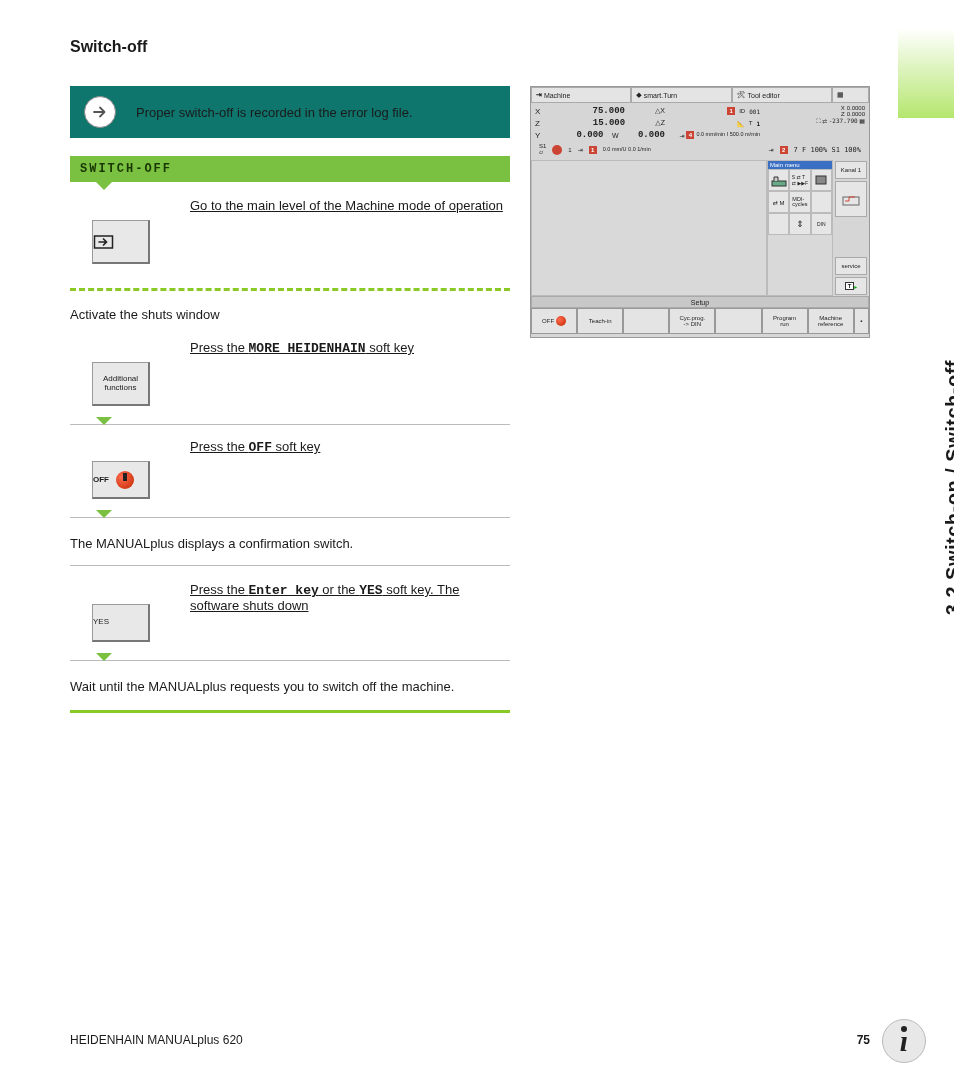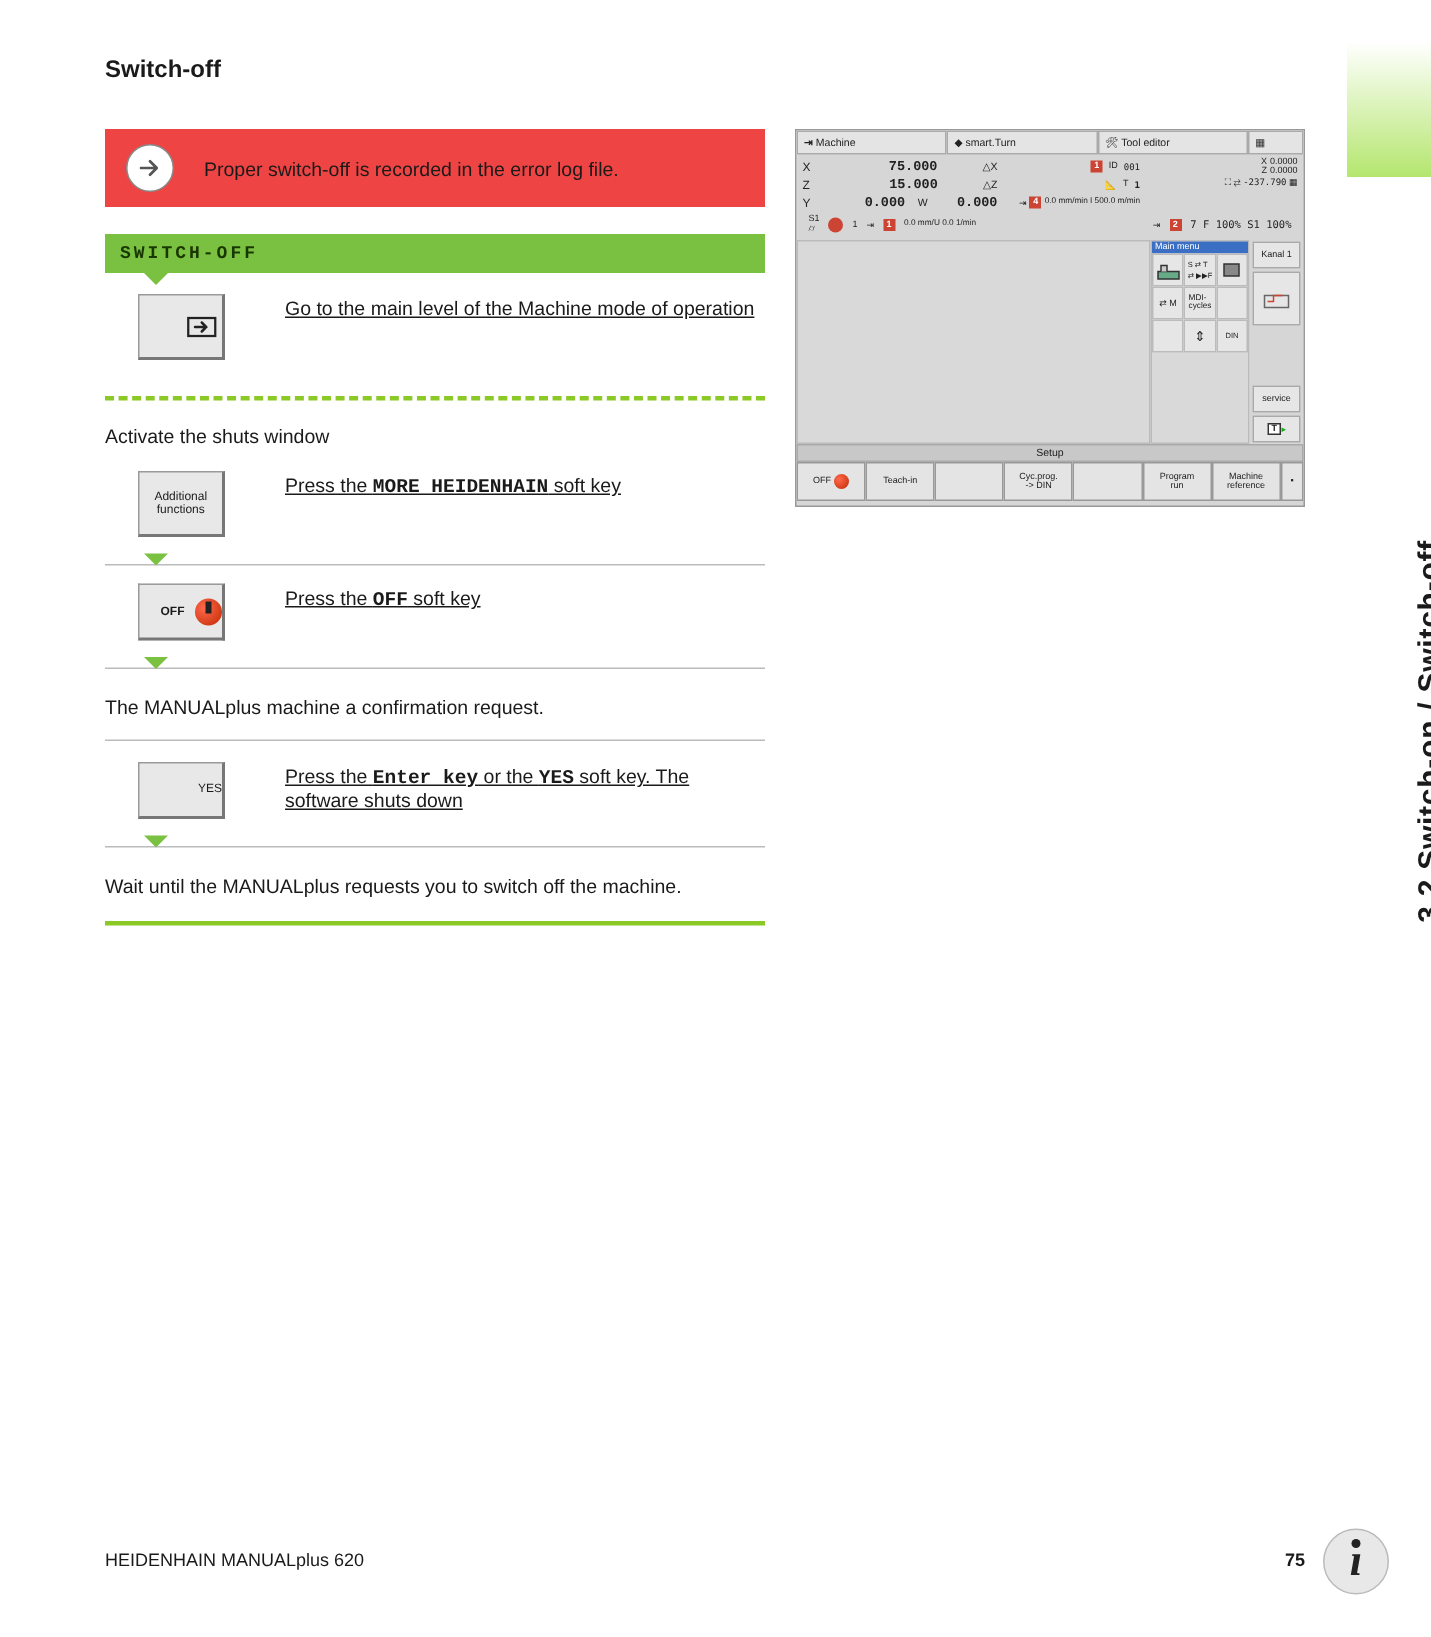--- a/index.html
+++ b/index.html
@@ -30,7 +30,7 @@
 
   
   .note-block {
-    background: #ef4444;
+    background: #0f766e;
     padding: 12px 14px 12px 66px;
     position: relative;
     min-height: 52px;

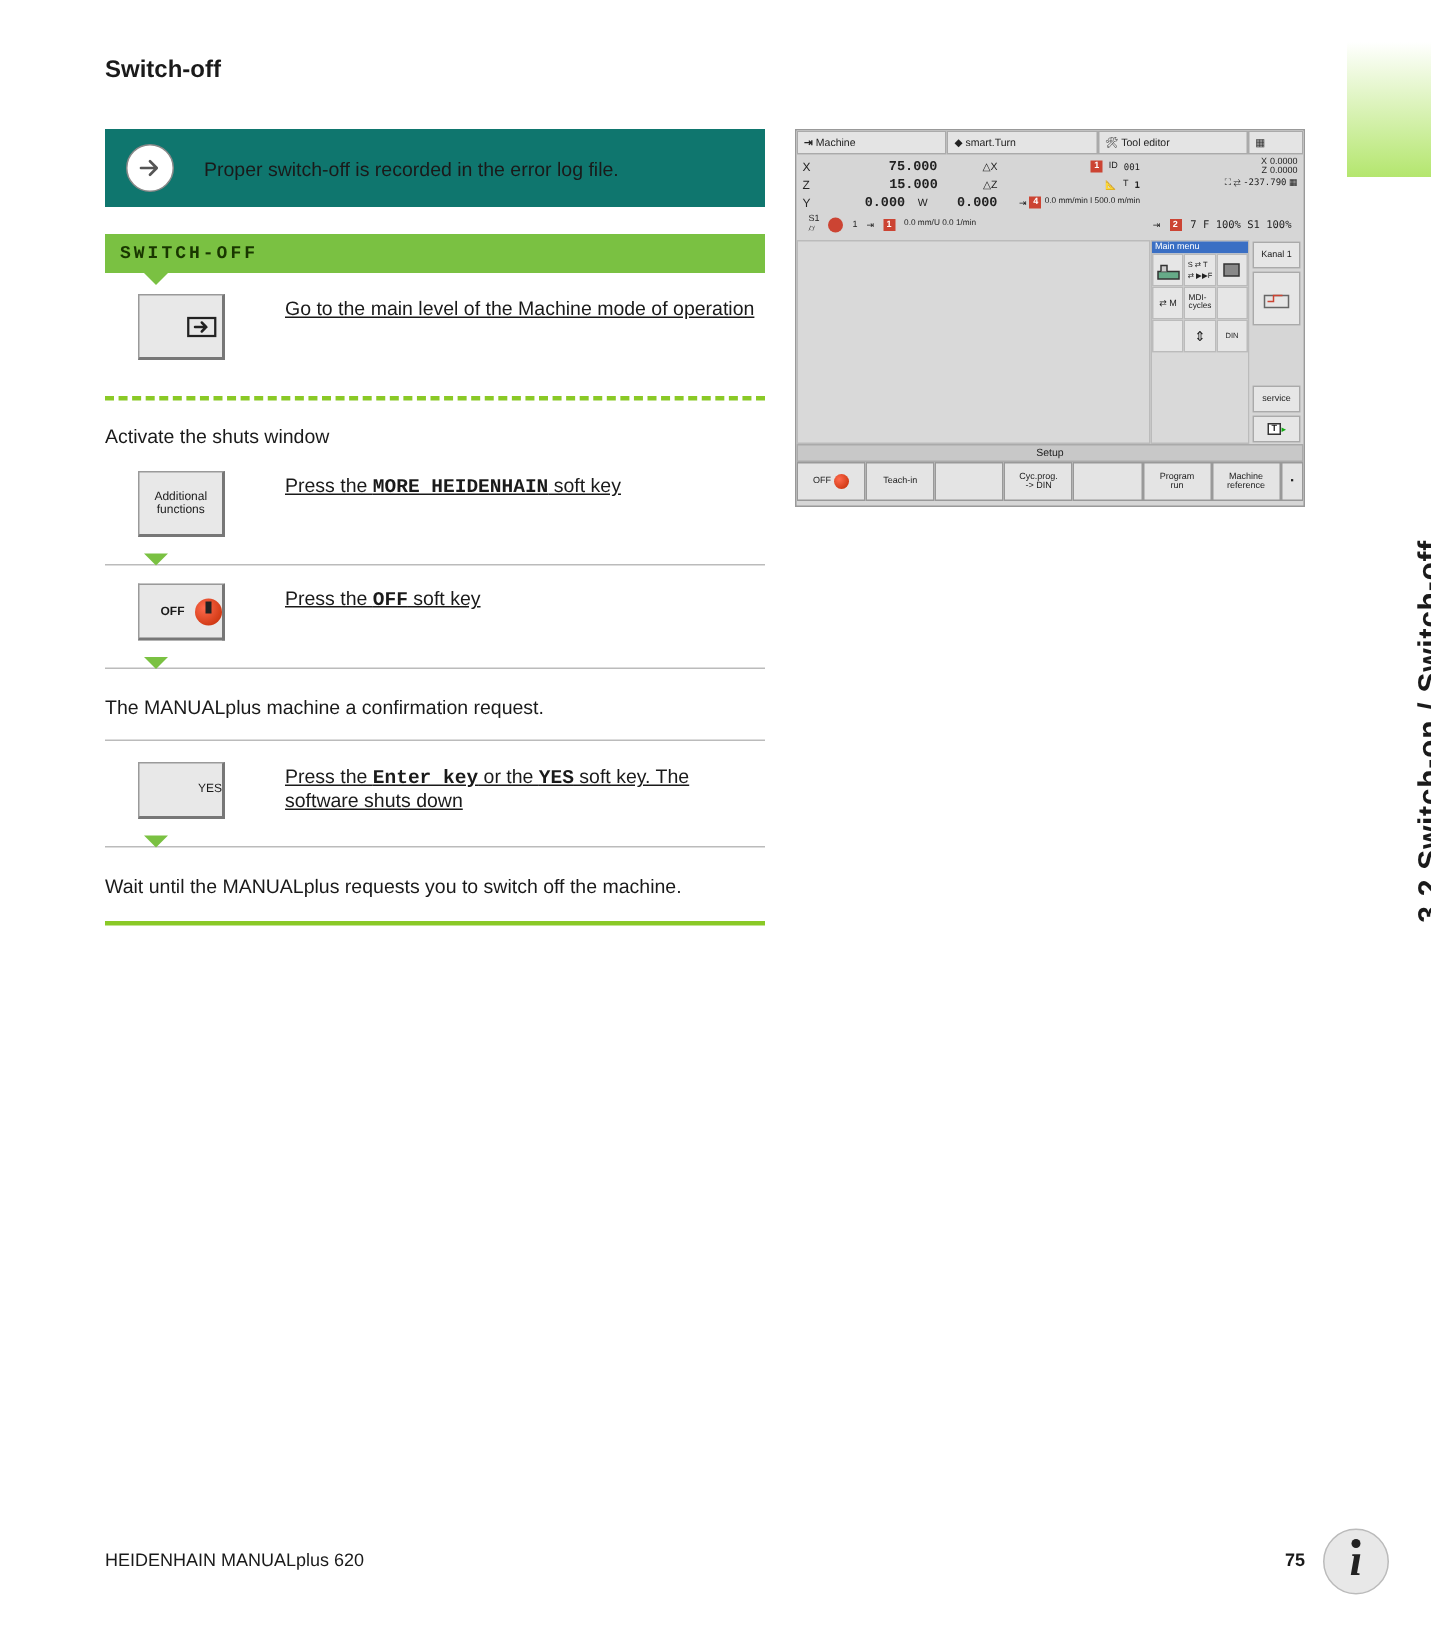--- a/index.html
+++ b/index.html
@@ -90,9 +90,10 @@
     border: 1px solid #9a9a9a;
     border-bottom: 2px solid #777;
     border-right: 2px solid #777;
-    display: flex; align-items: center; justify-content: flex-end;
+    display: flex; align-items: center; justify-content: flex-start;
     font-size: 9px; text-align: center;
     margin-left: 22px;
+    margin-top: 24px;
   }
   .softkey.big { width: 58px; height: 44px; }
   .softkey svg { width: 24px; height: 24px; }

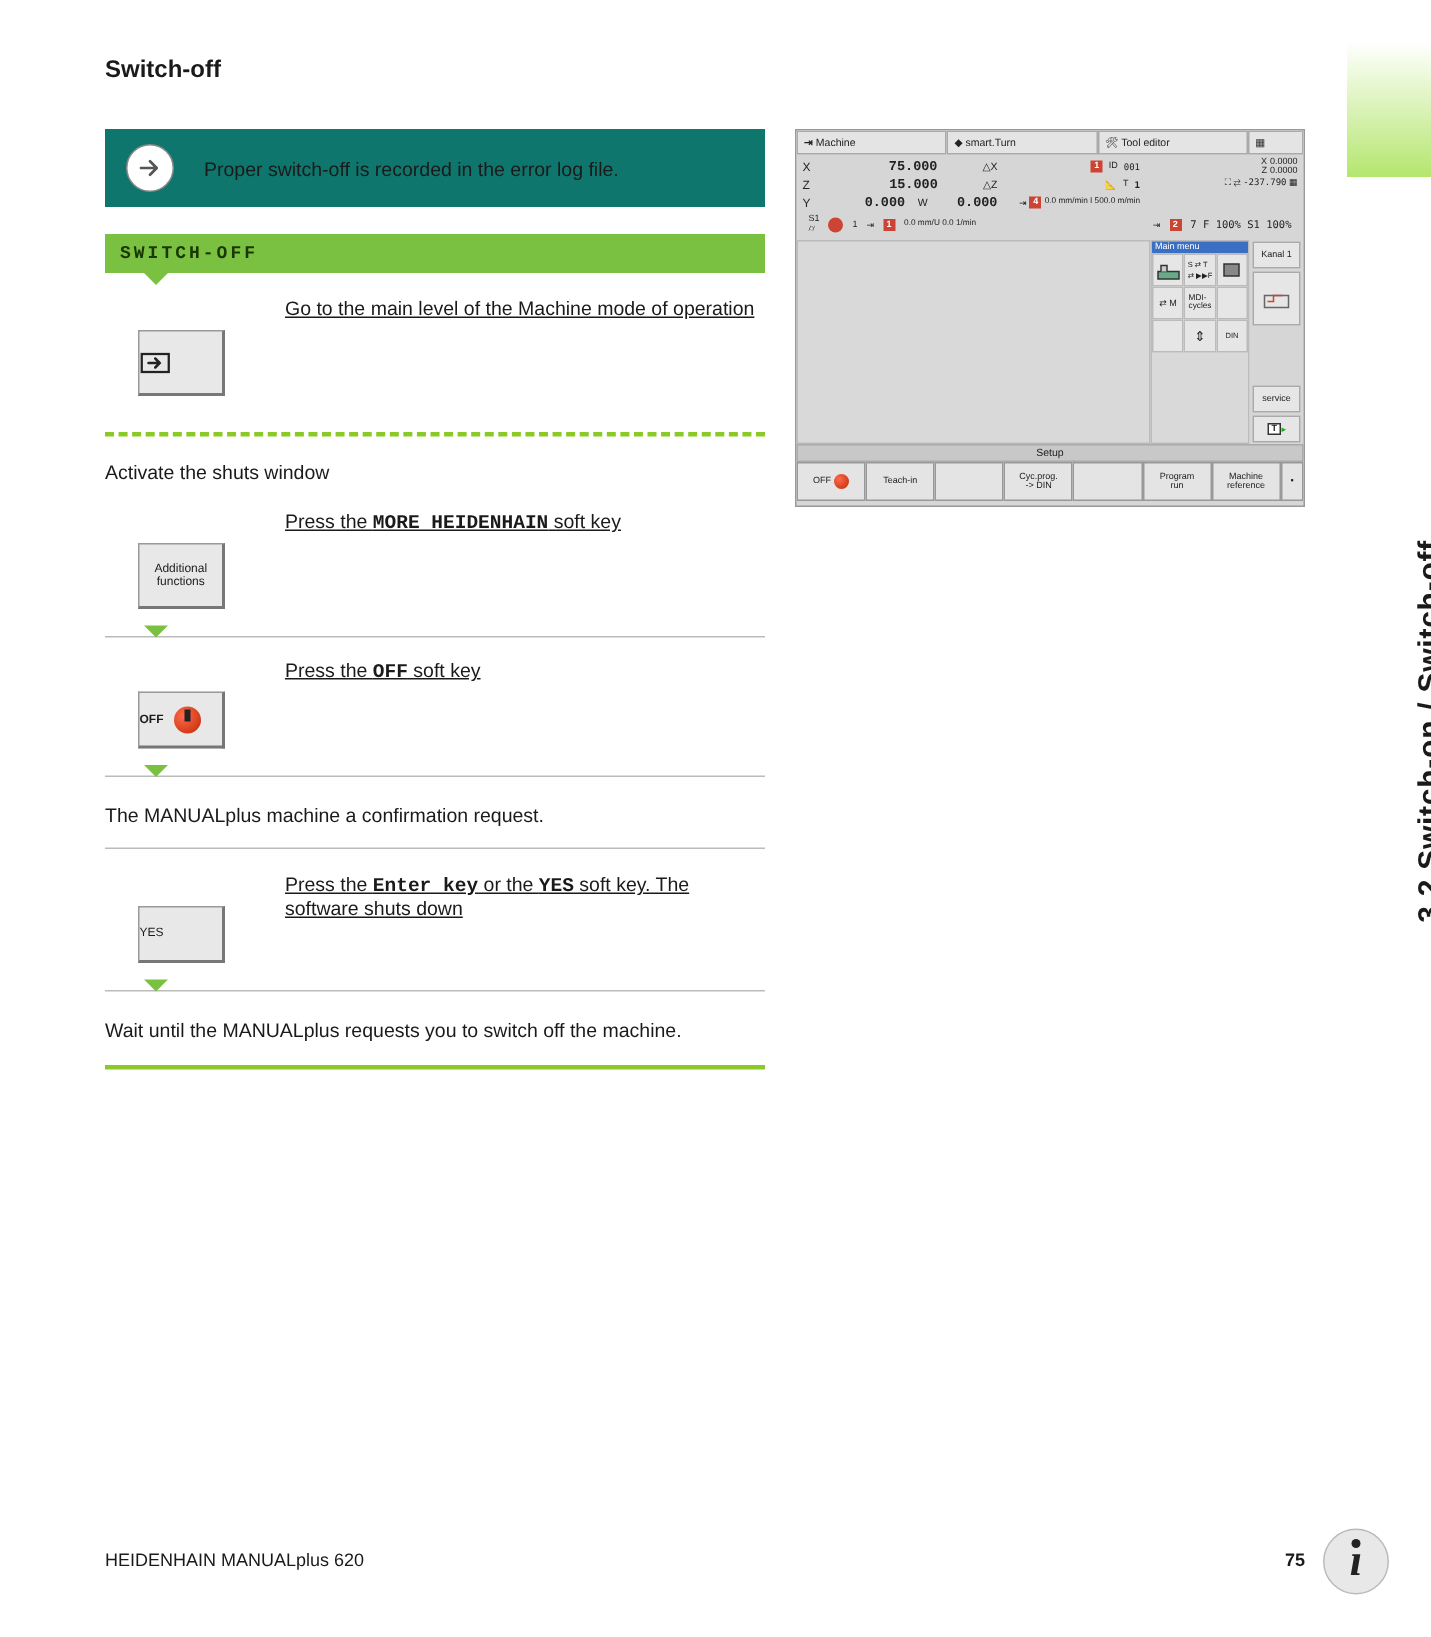--- a/index.html
+++ b/index.html
@@ -282,7 +282,7 @@
       <div class="sep-line"></div>
       <div class="after-tri"></div>
 
-      <div class="plain-line">The MANUALplus machine a confirmation request.</div>
+      <div class="plain-line">The MANUALplus displays a confirmation switch.</div>
       <div class="sep-line"></div>
       <div style="height:14px"></div>
 

